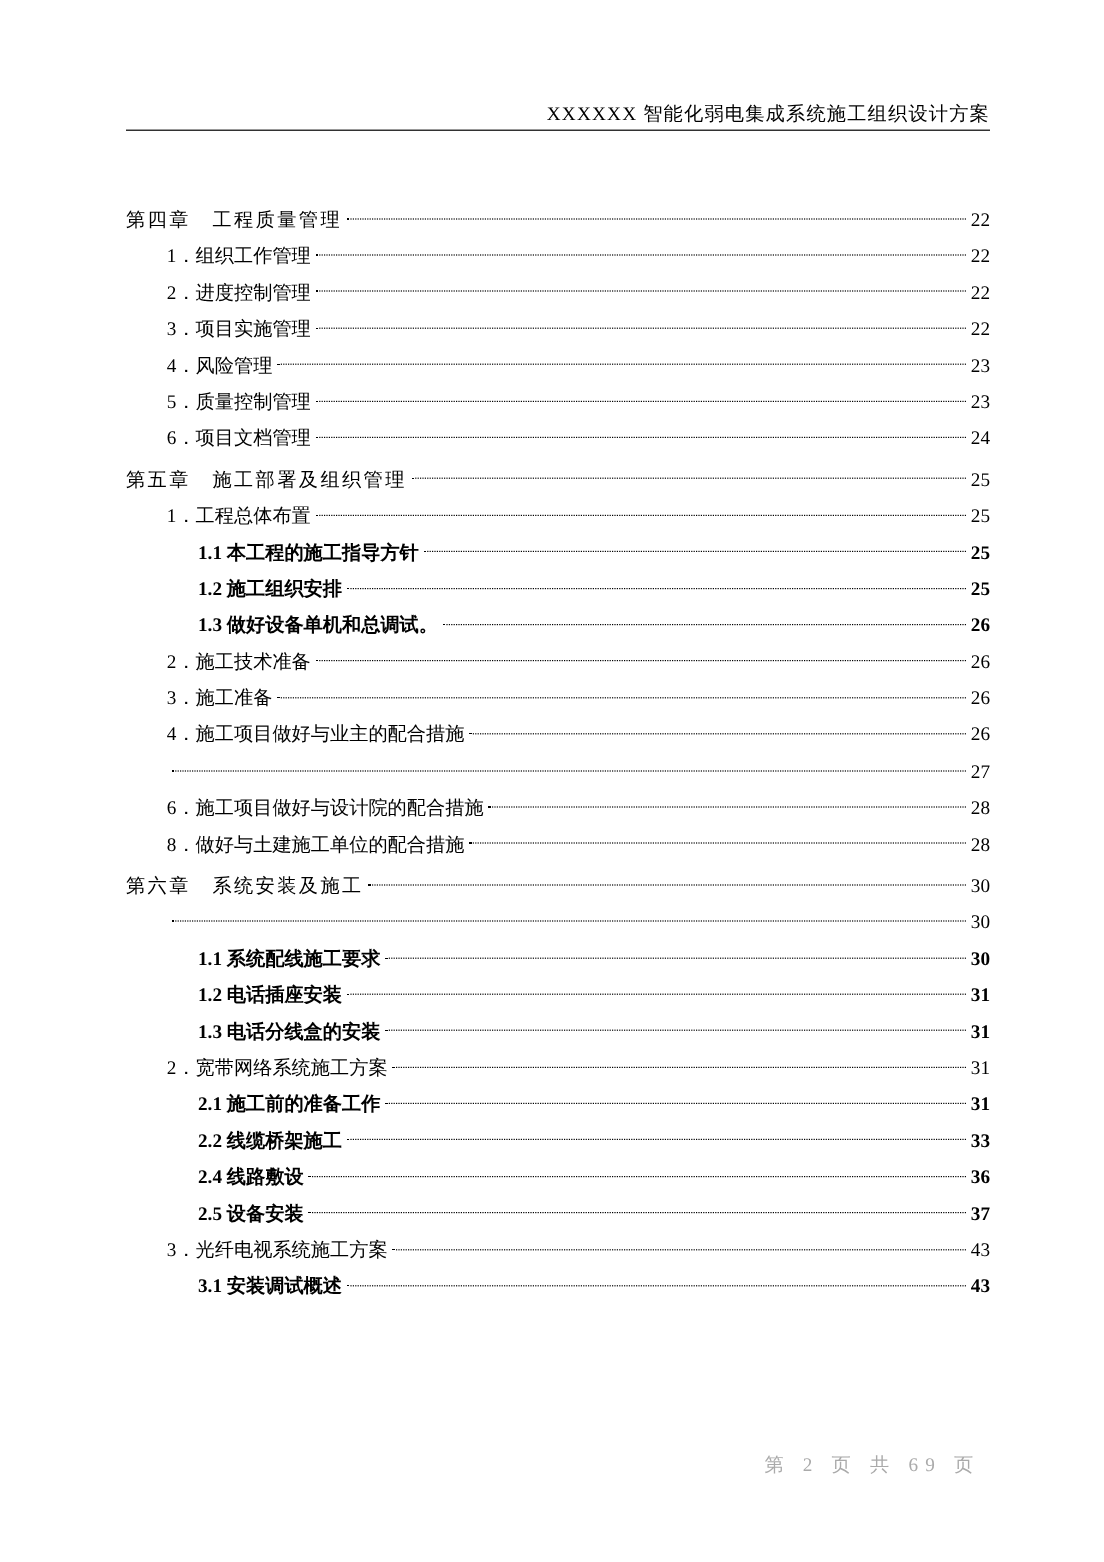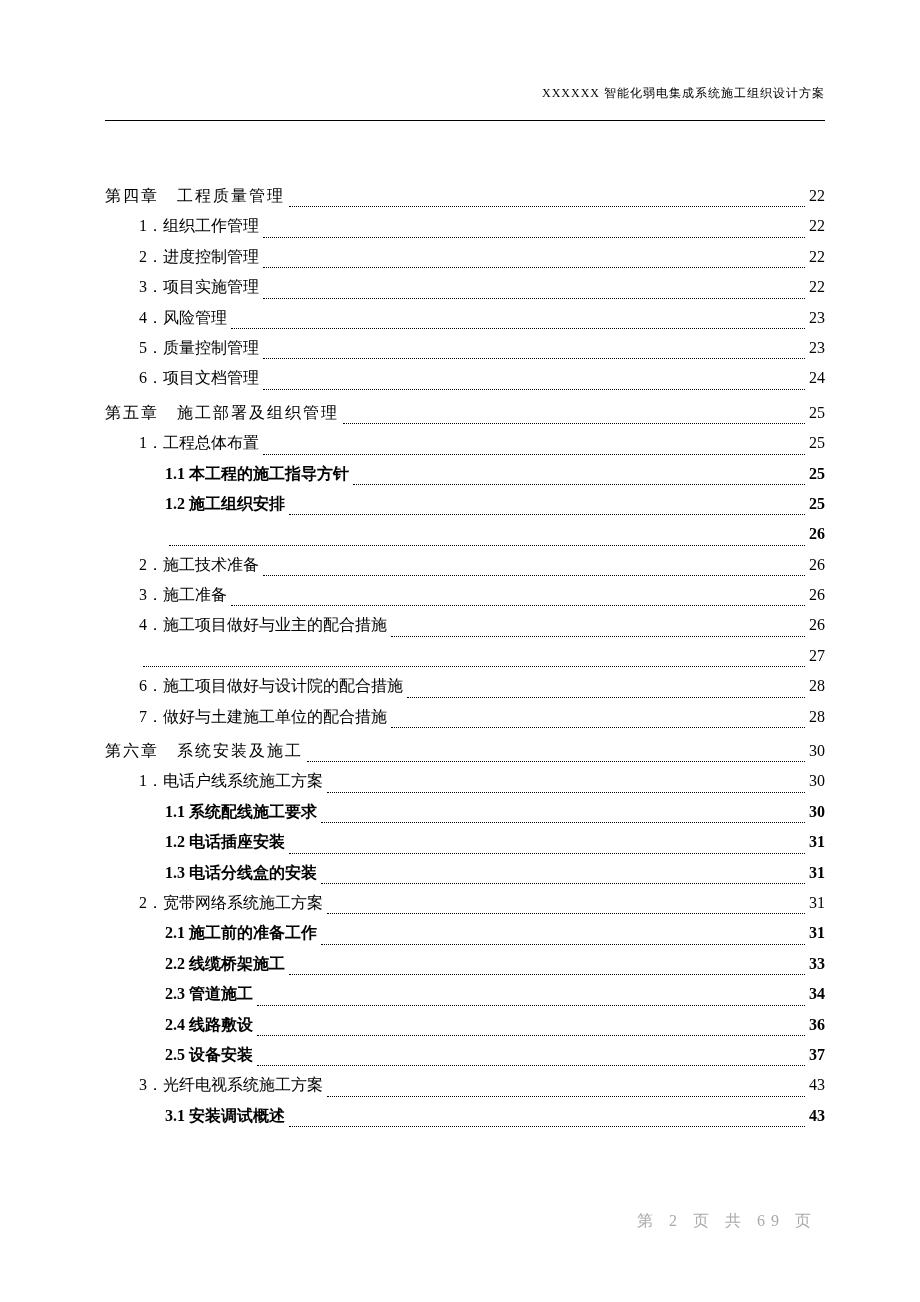--- a/index.html
+++ b/index.html
@@ -16,8 +16,8 @@
   }
   .header {
     text-align: right;
-    font-size: 12px;
-    padding-bottom: 18px;
+    font-size: 16px;
+    padding-bottom: 2px;
     border-bottom: 1.5px solid #000;
     margin-bottom: 60px;
     letter-spacing: 1px;

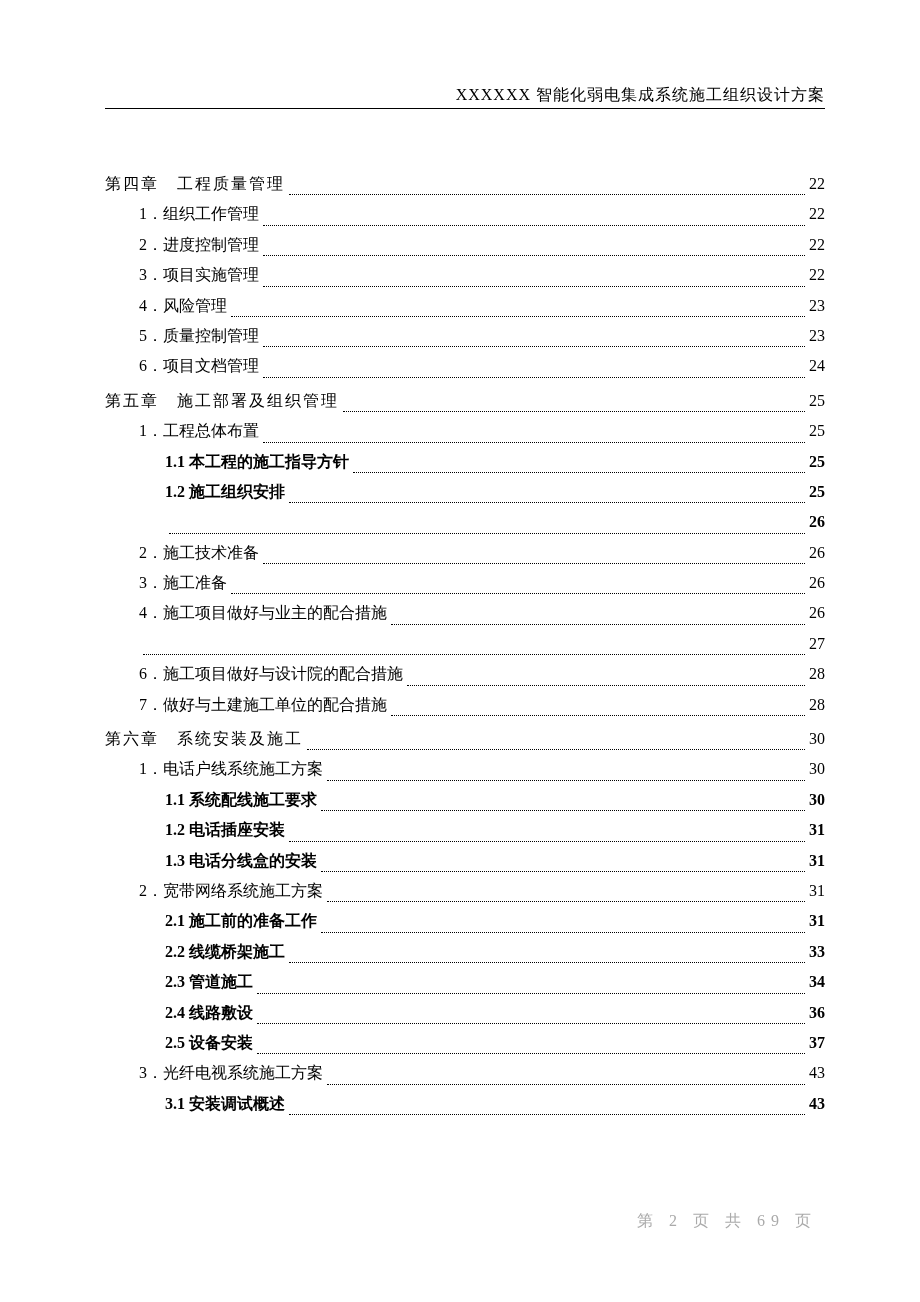--- a/index.html
+++ b/index.html
@@ -24,7 +24,7 @@
   }
   .toc-line {
     display: flex;
-    align-items: flex-end;
+    align-items: center;
     font-size: 16px;
     line-height: 1.9;
     white-space: nowrap;

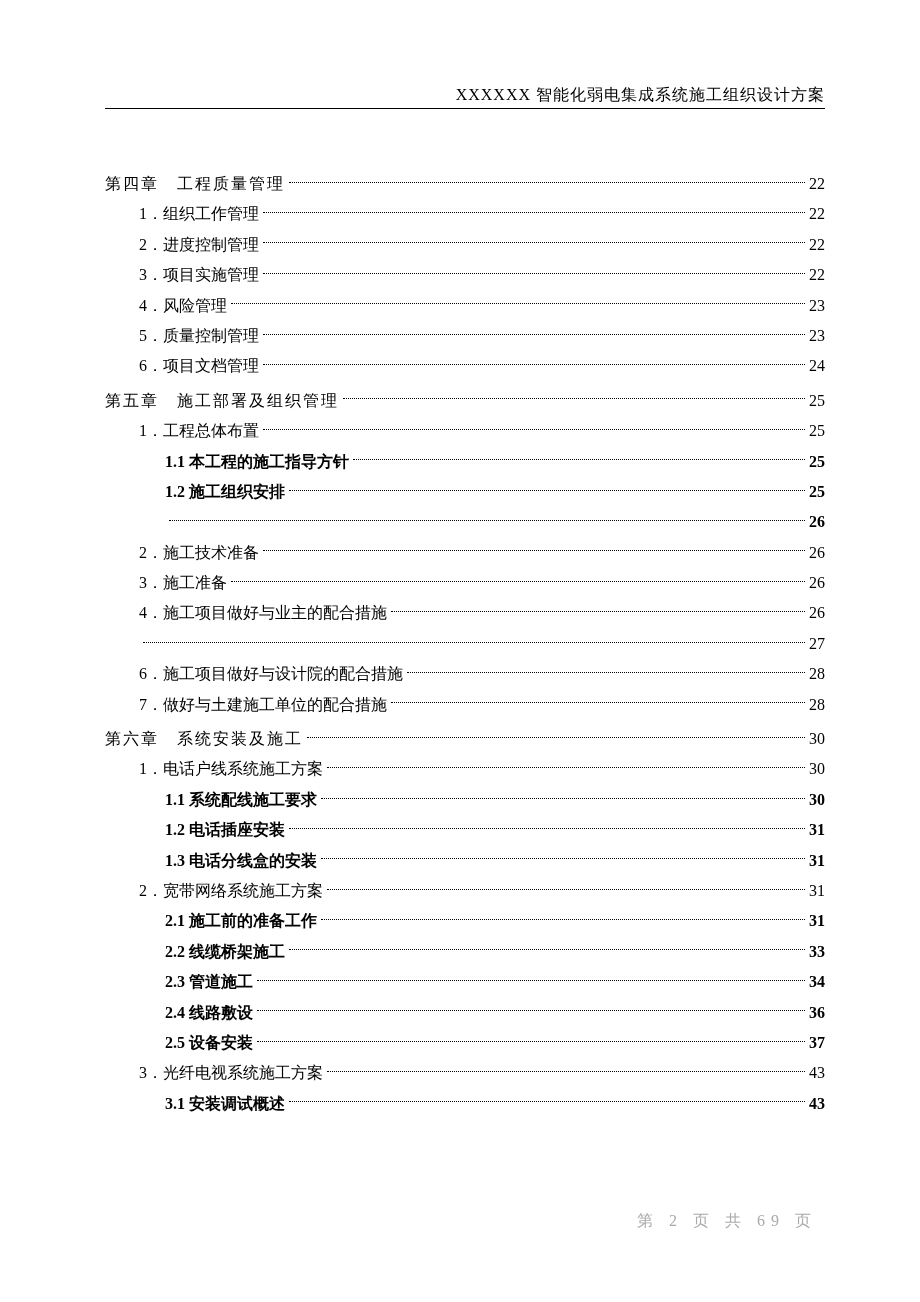--- a/index.html
+++ b/index.html
@@ -120,6 +120,7 @@
         <span class="page-num">25</span>
       </div>
       <div class="toc-line indent-2 bold">
+        <span class="label">1.3 做好设备单机和总调试。</span>
         <span class="dots"></span>
         <span class="page-num">26</span>
       </div>

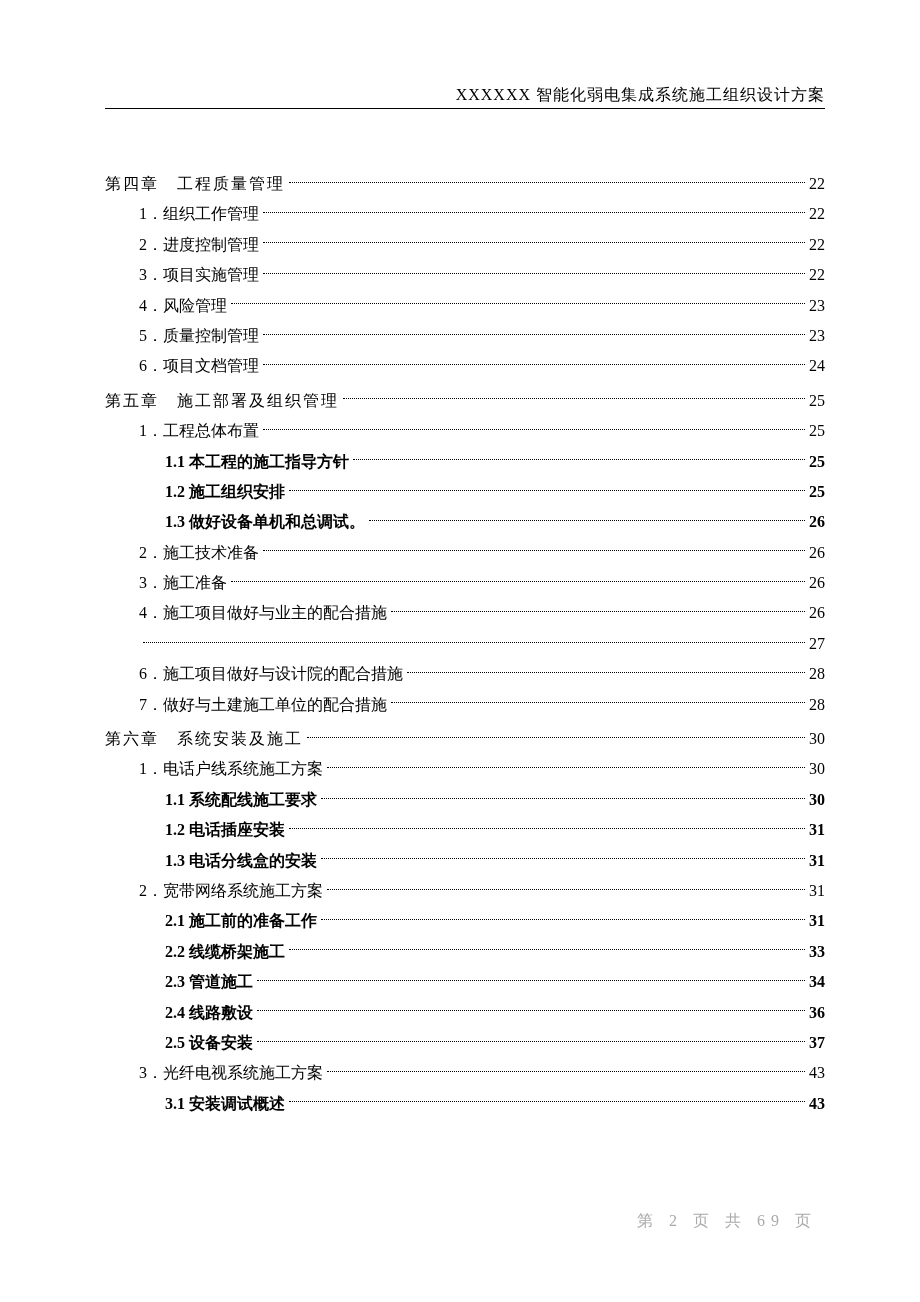--- a/index.html
+++ b/index.html
@@ -149,7 +149,7 @@
         <span class="page-num">28</span>
       </div>
       <div class="toc-line indent-1 ">
-        <span class="label">7．做好与土建施工单位的配合措施</span>
+        <span class="label">8．做好与土建施工单位的配合措施</span>
         <span class="dots"></span>
         <span class="page-num">28</span>
       </div>

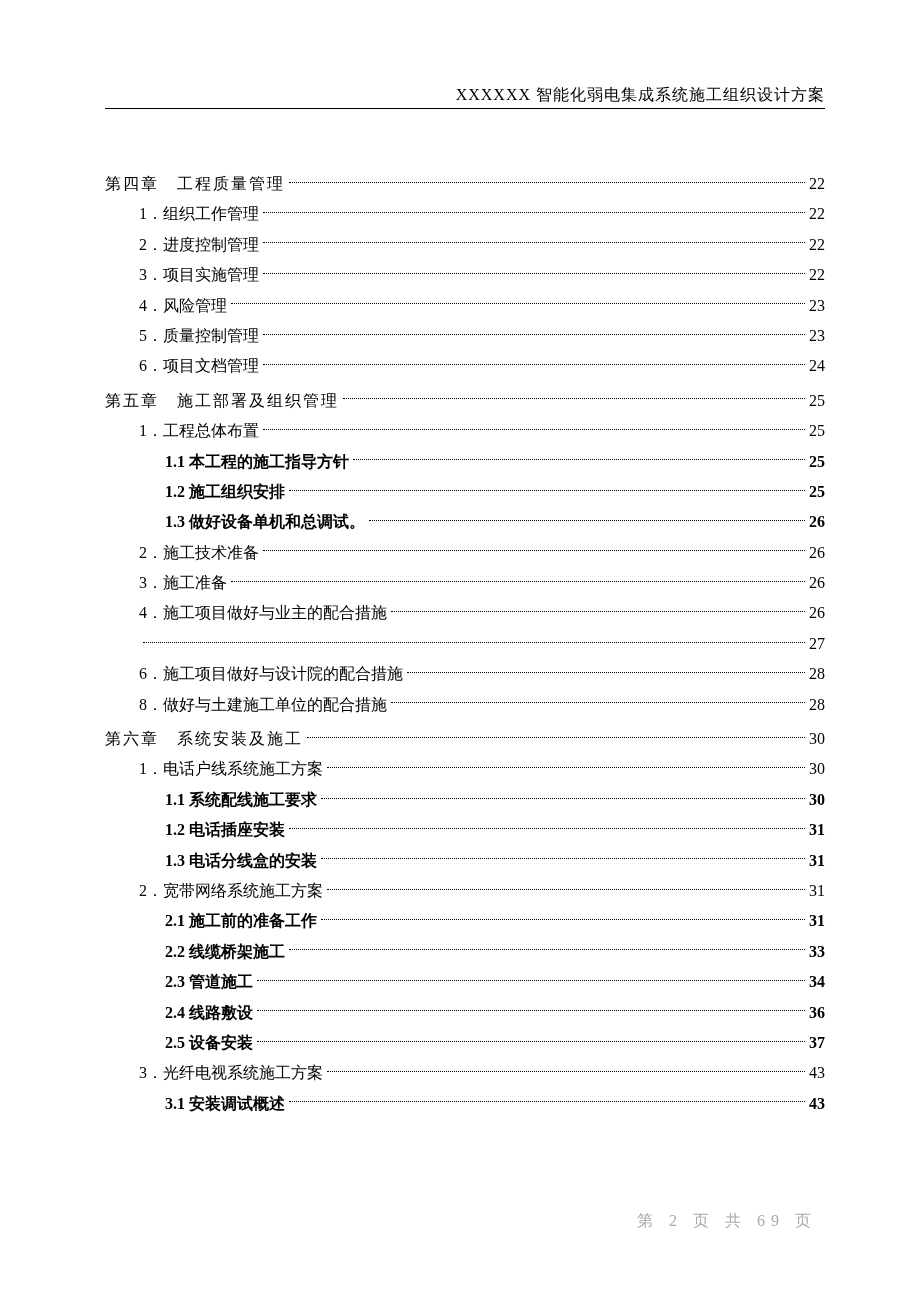--- a/index.html
+++ b/index.html
@@ -159,7 +159,6 @@
         <span class="page-num">30</span>
       </div>
       <div class="toc-line indent-1 ">
-        <span class="label">1．电话户线系统施工方案</span>
         <span class="dots"></span>
         <span class="page-num">30</span>
       </div>

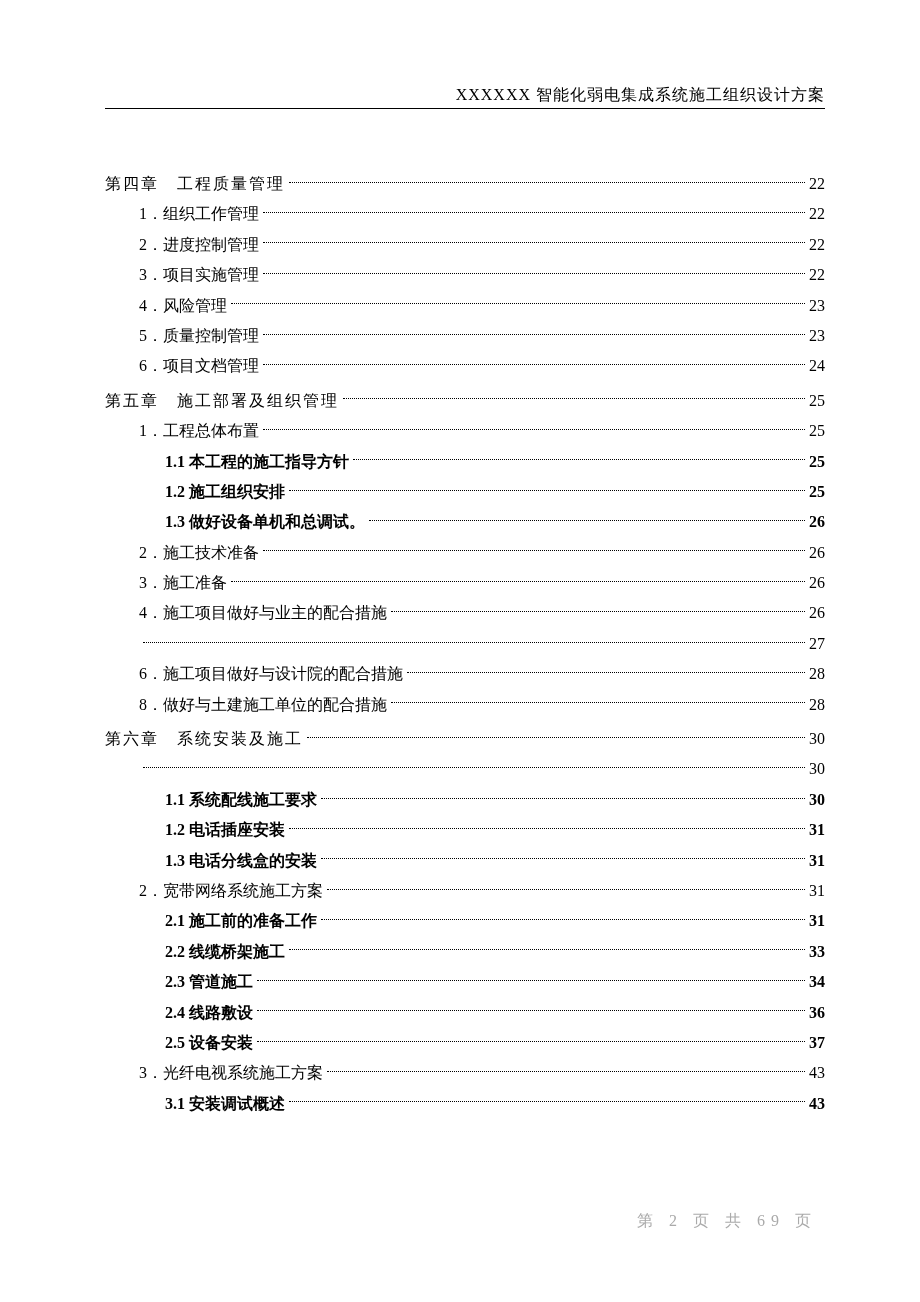--- a/index.html
+++ b/index.html
@@ -193,11 +193,6 @@
         <span class="page-num">33</span>
       </div>
       <div class="toc-line indent-2 bold">
-        <span class="label">2.3 管道施工</span>
-        <span class="dots"></span>
-        <span class="page-num">34</span>
-      </div>
-      <div class="toc-line indent-2 bold">
         <span class="label">2.4 线路敷设</span>
         <span class="dots"></span>
         <span class="page-num">36</span>

